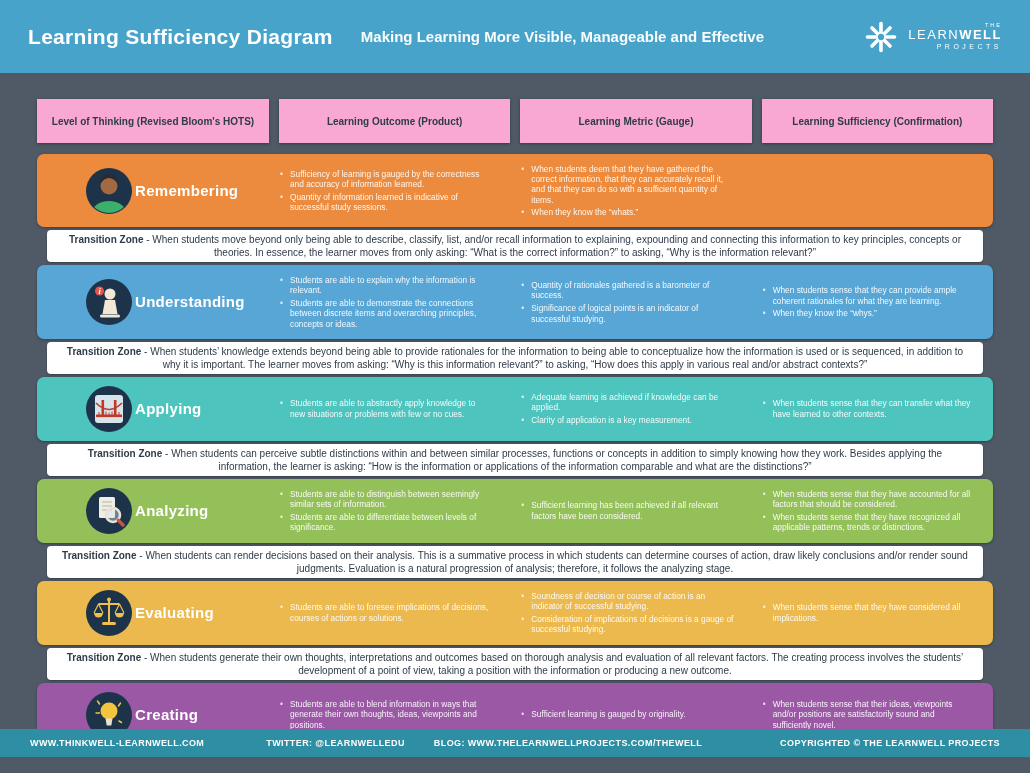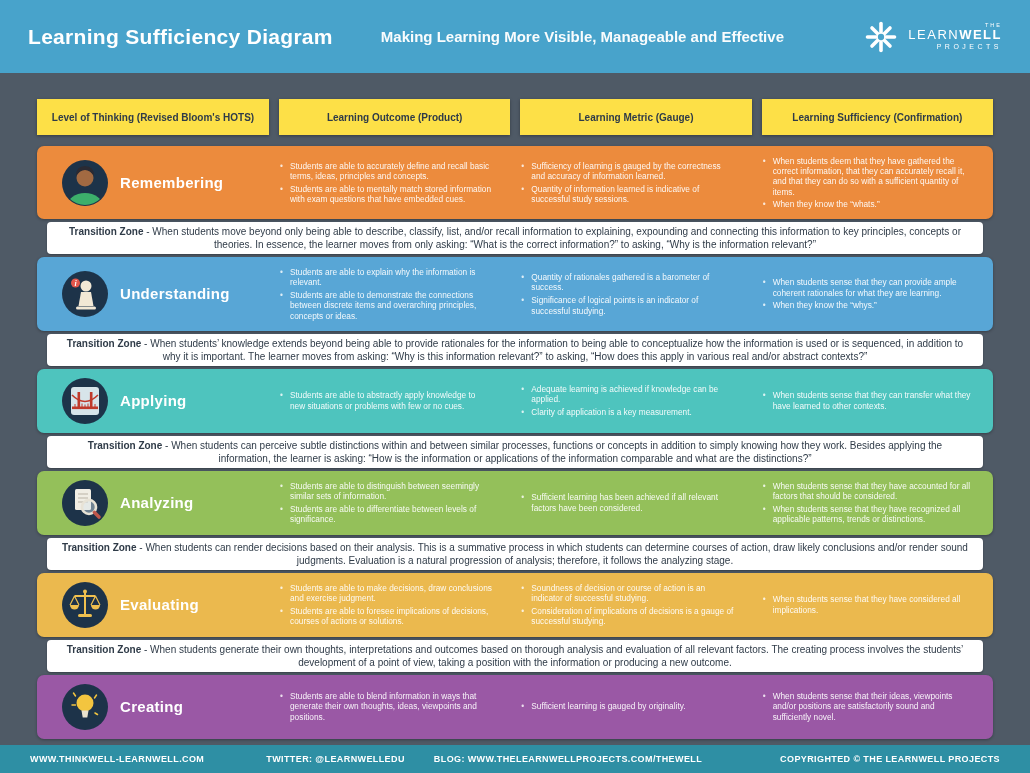--- a/index.html
+++ b/index.html
@@ -11,7 +11,7 @@
   .topbar { position:absolute; top:0; left:0; right:0; height:73px; background:#48A3CB;
             display:flex; align-items:center; padding:0 28px 0 28px; color:#fff; }
   .topbar h1 { font-size:21px; font-weight:bold; letter-spacing:.3px; }
-  .subtitle { font-size:15px; font-weight:bold; margin-left:48px; opacity:.97; }
+  .subtitle { font-size:15px; font-weight:bold; margin-left:28px; opacity:.97; }
   .logo { margin-left:auto; display:flex; align-items:center; gap:9px; }
   .logo-text { line-height:1.15; color:#fff; }
   .logo-the { font-size:5.5px; letter-spacing:2px; text-align:right; }

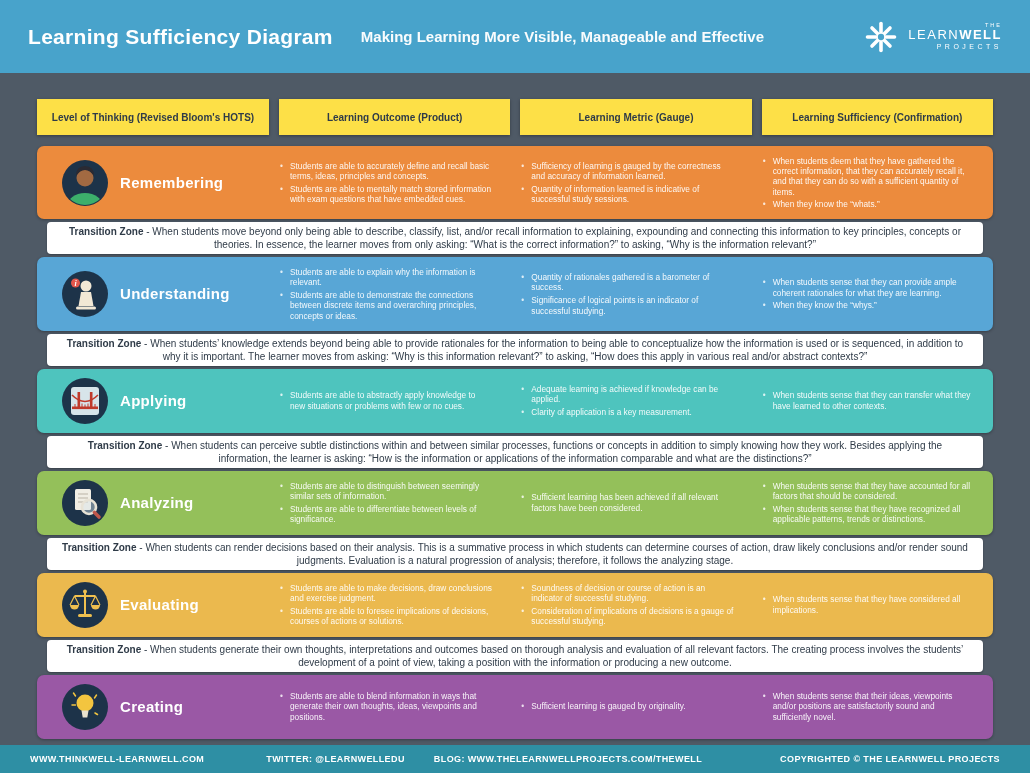--- a/index.html
+++ b/index.html
@@ -23,7 +23,7 @@
   .board { position:absolute; top:73px; bottom:28px; left:0; right:0; padding:26px 37px 0; overflow:hidden; }
   .grid { display:grid; grid-template-columns:232px 1fr 1fr 1fr; column-gap:10px; }
   .col-heads { margin-bottom:11px; }
-  .col-head { background:#fde047; color:#2F3B48; font-weight:bold; font-size:10px; height:36px;
+  .col-head { background:#f9a8d4; color:#2F3B48; font-weight:bold; font-size:10px; height:44px;
               display:flex; align-items:center; justify-content:center; text-align:center;
               box-shadow:0 1px 3px rgba(0,0,0,.35); padding:0 8px; }
 

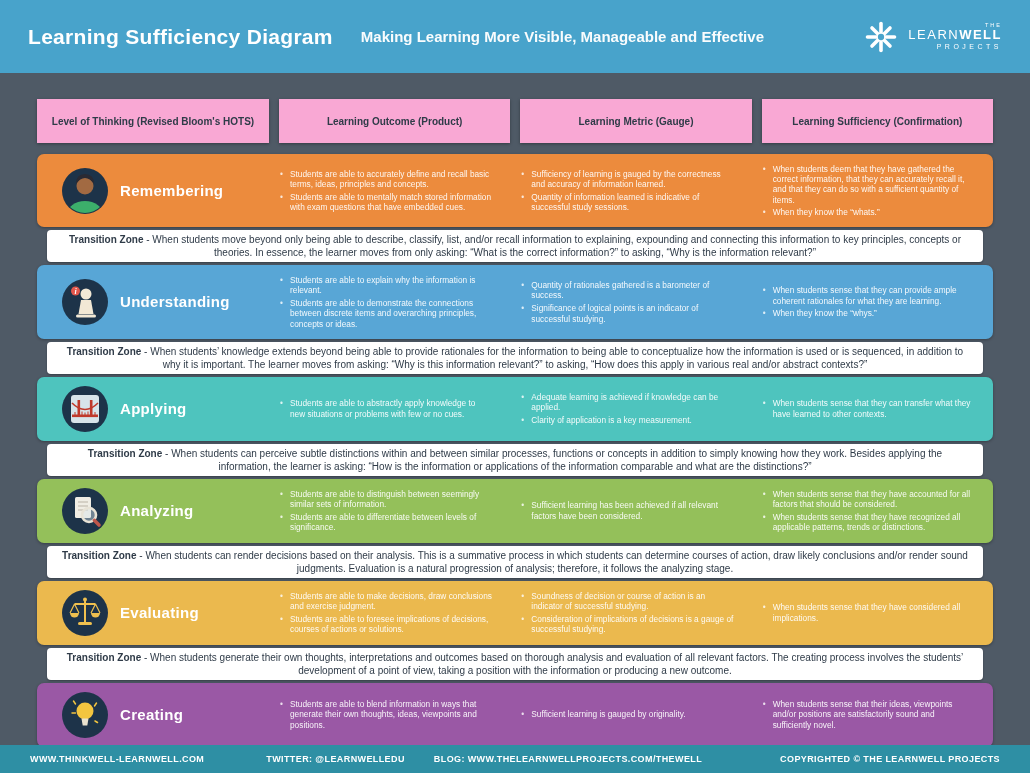--- a/index.html
+++ b/index.html
@@ -102,10 +102,6 @@
         <h2 class="level-title">Remembering</h2>
       </div>
       <ul class="bullets">
-        <li>Students are able to accurately define and recall basic terms, ideas, principles and concepts.</li>
-        <li>Students are able to mentally match stored information with exam questions that have embedded cues.</li>
-      </ul>
-      <ul class="bullets">
         <li>Sufficiency of learning is gauged by the correctness and accuracy of information learned.</li>
         <li>Quantity of information learned is indicative of successful study sessions.</li>
       </ul>

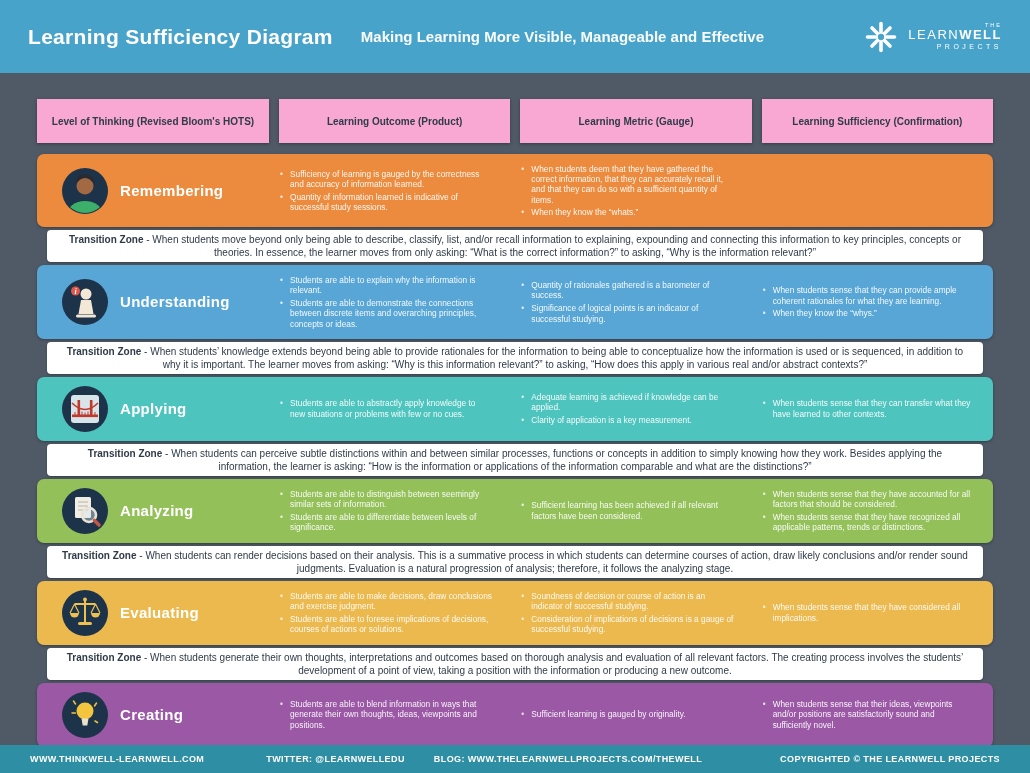--- a/index.html
+++ b/index.html
@@ -29,7 +29,7 @@
 
   .row { border-radius:7px; min-height:64px; align-items:center; padding:7px 0; margin-bottom:3px;
          box-shadow:0 1px 3px rgba(0,0,0,.3); }
-  .level-cell { display:flex; align-items:center; gap:11px; padding-left:24px; }
+  .level-cell { display:flex; align-items:center; gap:2px; padding-left:48px; }
   .icon-circle { width:48px; height:48px; flex:0 0 48px; }
   .level-title { color:#fff; font-size:15px; font-weight:bold; letter-spacing:.3px; }
   .bullets { list-style:none; padding-right:18px; }

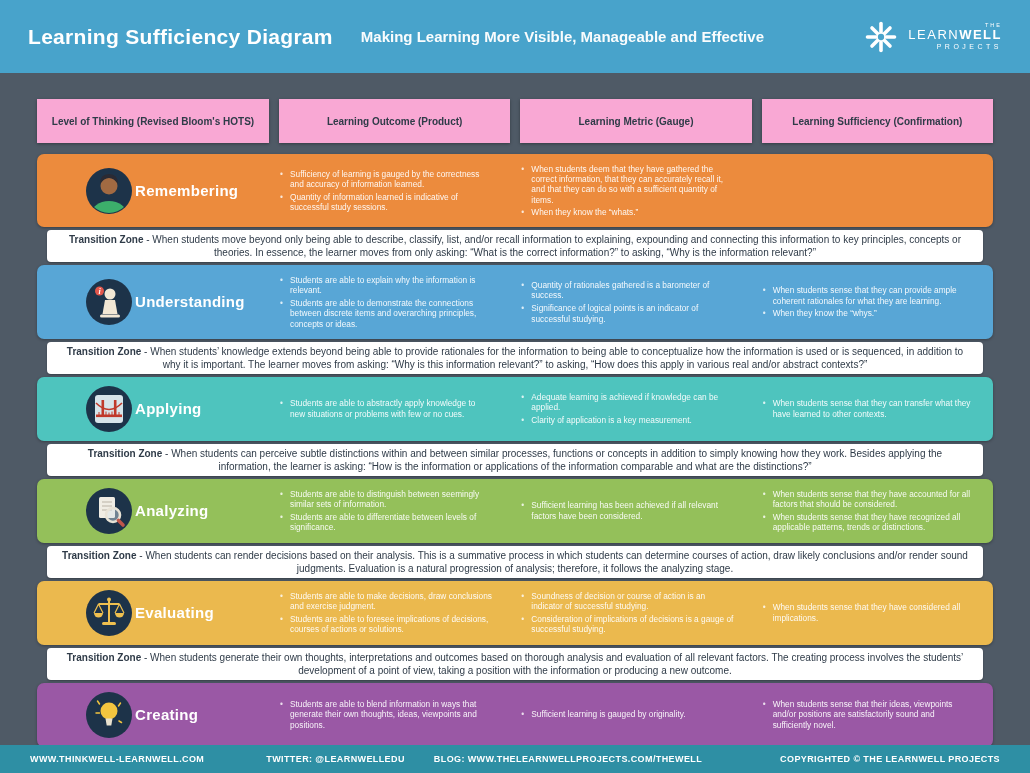--- a/index.html
+++ b/index.html
@@ -223,7 +223,6 @@
         <h2 class="level-title">Evaluating</h2>
       </div>
       <ul class="bullets">
-        <li>Students are able to make decisions, draw conclusions and exercise judgment.</li>
         <li>Students are able to foresee implications of decisions, courses of actions or solutions.</li>
       </ul>
       <ul class="bullets">

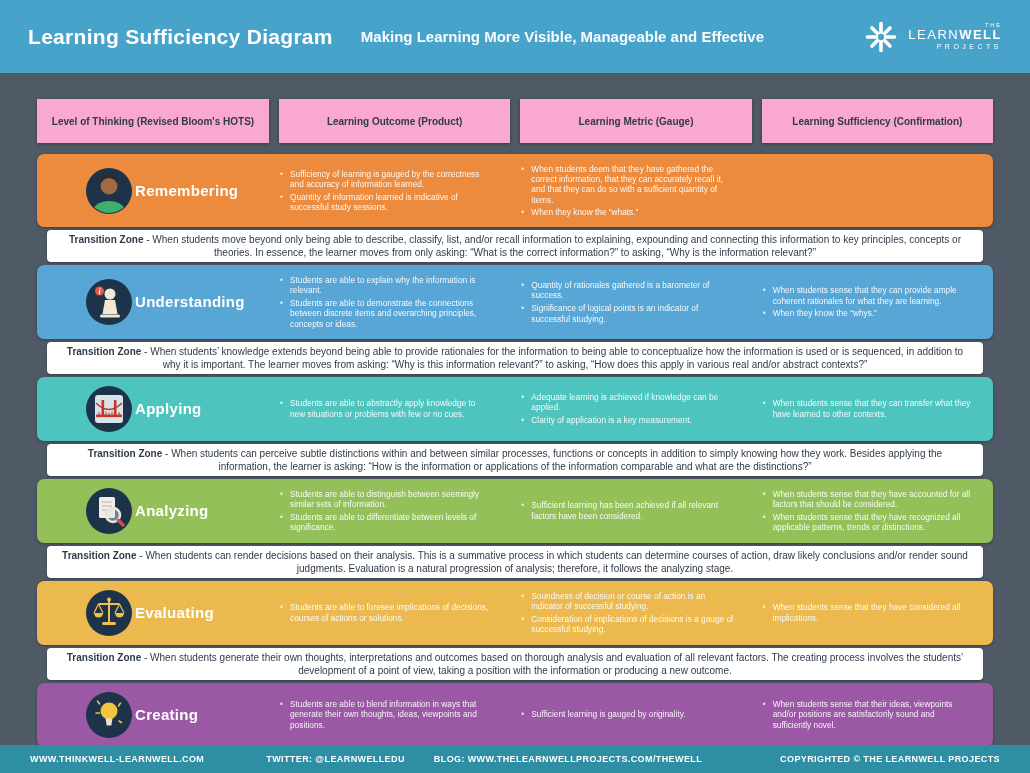--- a/index.html
+++ b/index.html
@@ -43,7 +43,7 @@
   .tz-label { font-weight:bold; }
 
   
-  .bottombar { position:absolute; bottom:0; left:0; right:0; height:28px; background:#2E8FA4;
+  .bottombar { position:absolute; bottom:16px; left:0; right:0; height:28px; background:#2E8FA4;
                display:flex; align-items:center; padding:12px 30px; color:#fff;
                font-size:9px; font-weight:bold; letter-spacing:.4px; }
   .bottombar .sp1 { margin-left:62px; } .bottombar .sp2 { margin-left:29px; }

